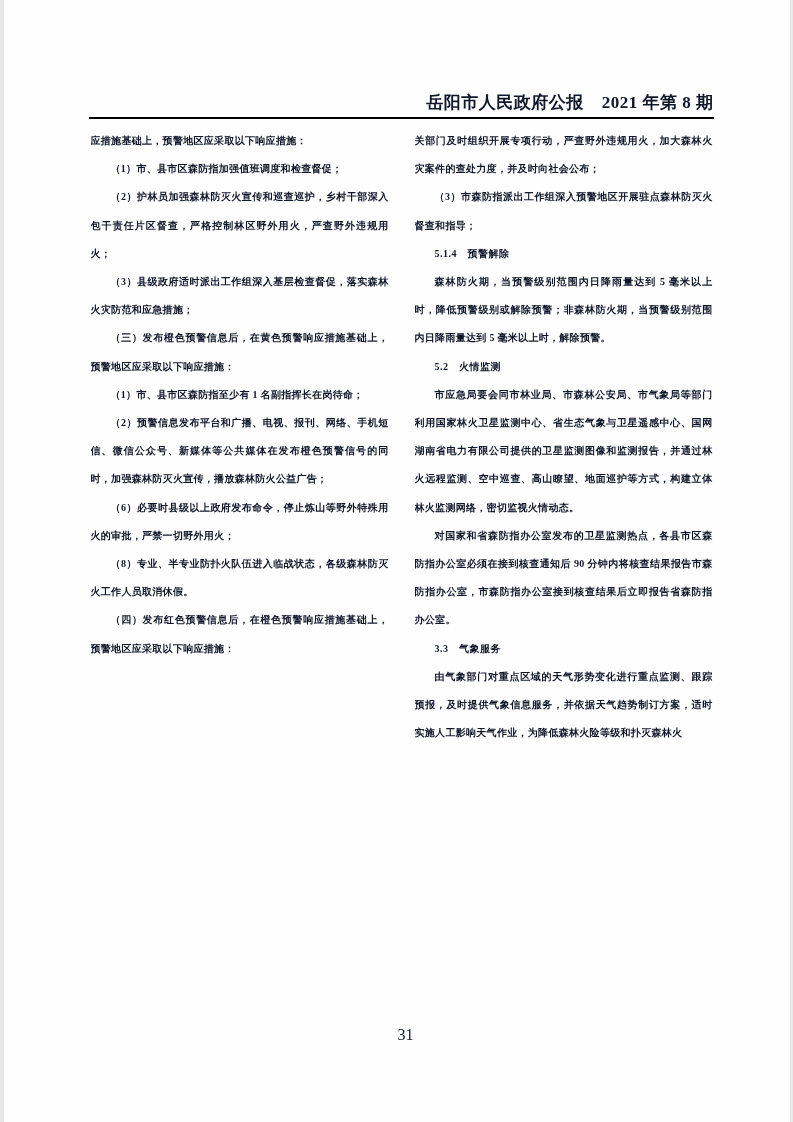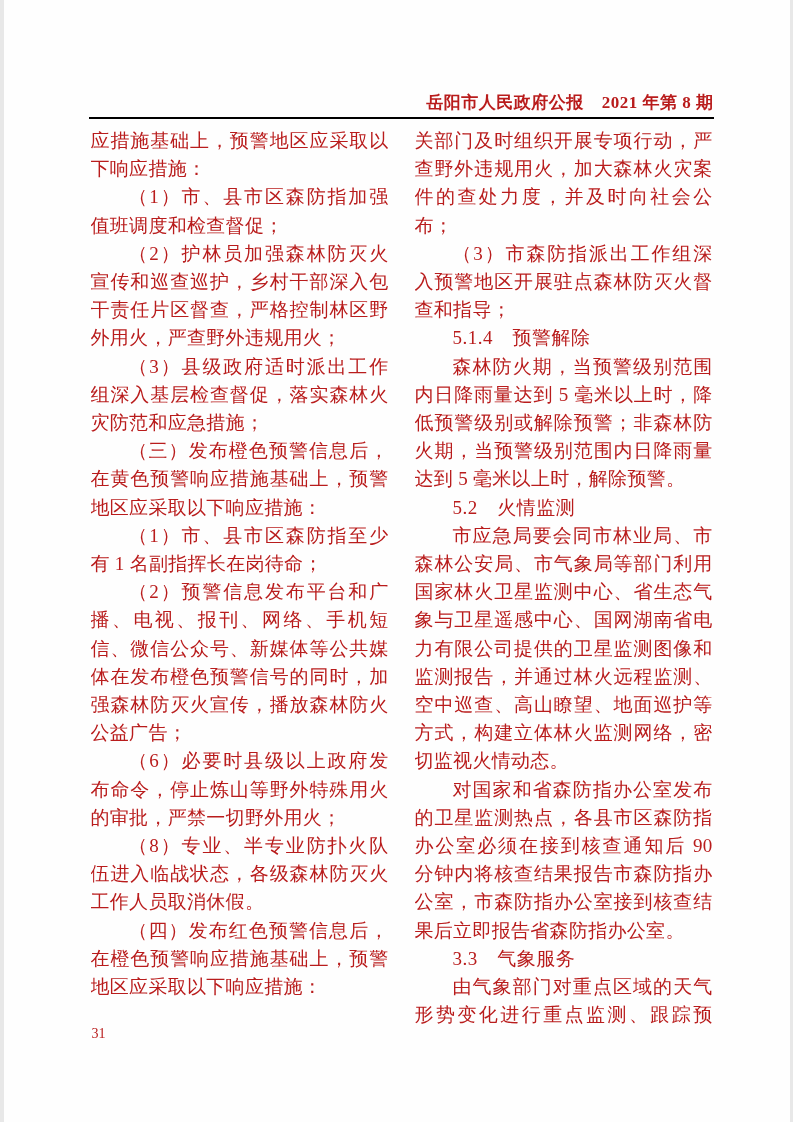--- a/index.html
+++ b/index.html
@@ -15,7 +15,7 @@
     background: #fefefe;
     overflow: hidden;
     font-family: "Liberation Serif", "DejaVu Serif", serif;
-    color: #b91c1c;
+    color: #0f172a;
   }
   .page-header {
     position: absolute;

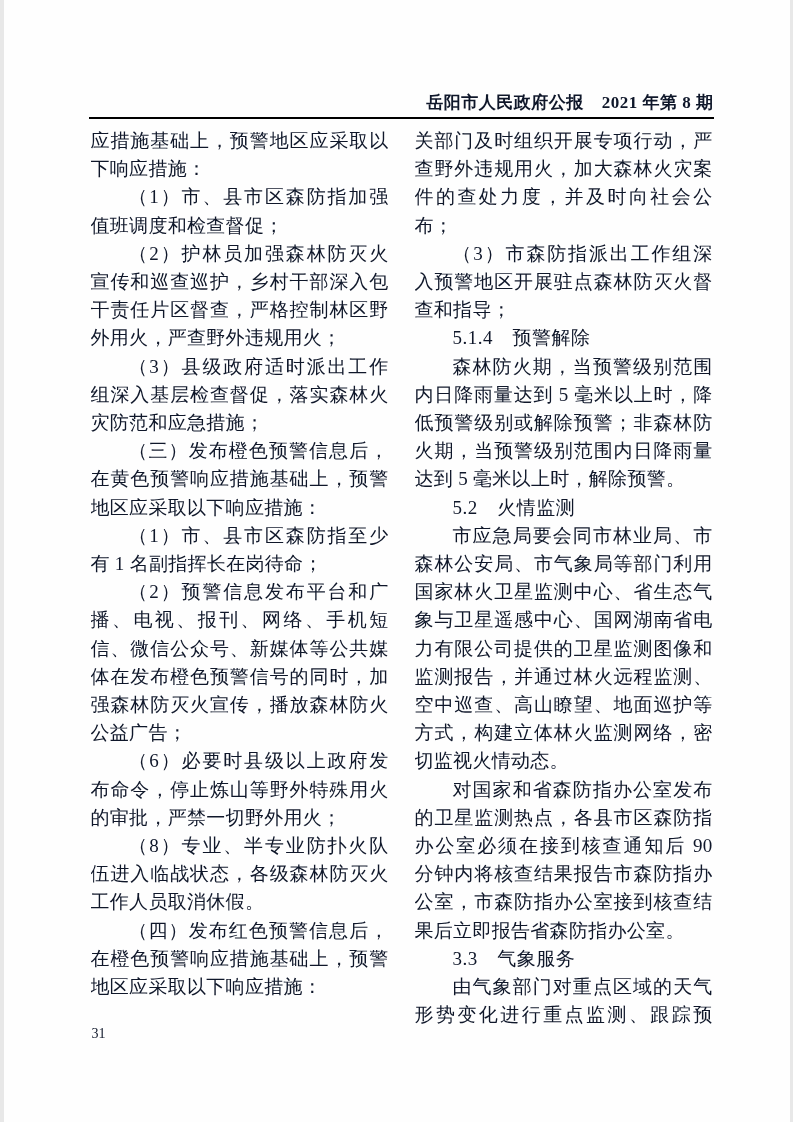--- a/index.html
+++ b/index.html
@@ -57,10 +57,11 @@
   }
   .para {
     margin: 0;
-    font-size: 19px;
+    font-size: 10px;
     line-height: 28.2px;
     text-indent: 2em;
     letter-spacing: 0.3px;
+    font-weight: bold;
   }
   .para.no-indent {
     text-indent: 0;

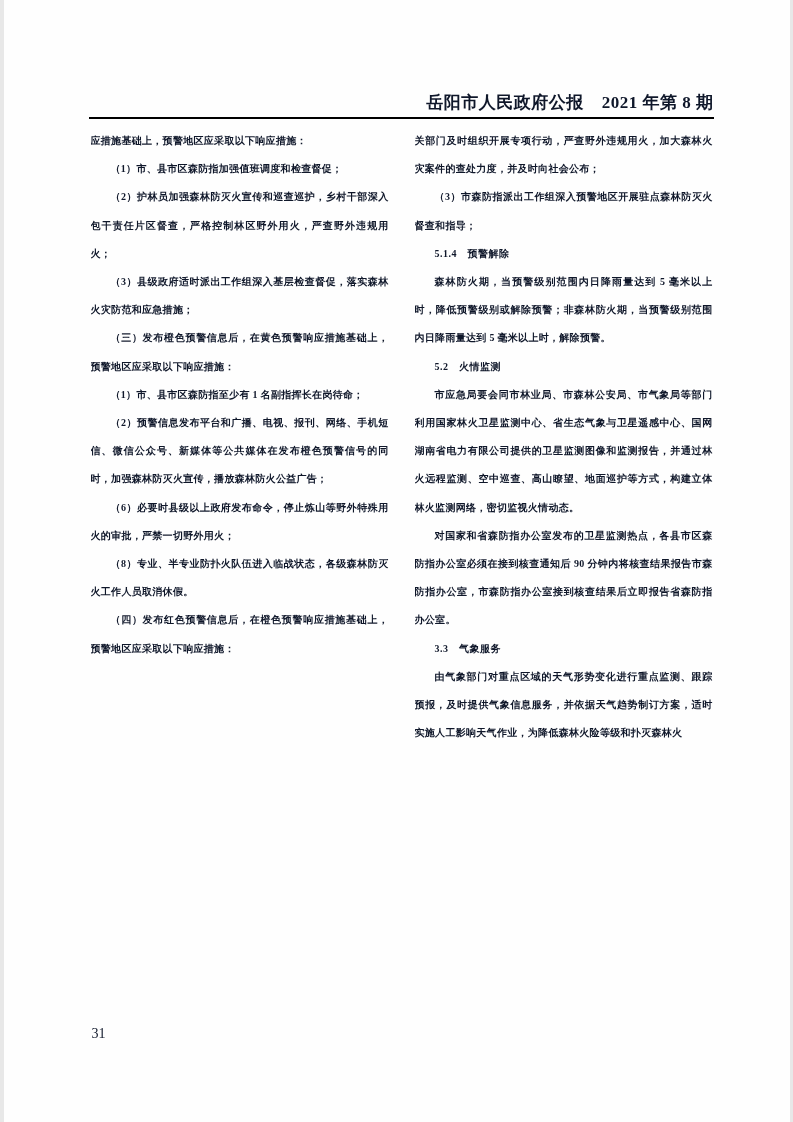--- a/index.html
+++ b/index.html
@@ -72,10 +72,10 @@
   .page-number {
     position: absolute;
     top: 1026px;
-    left: 88px;
+    left: 97px;
     width: 610px;
-    text-align: left;
-    font-size: 14px;
+    text-align: center;
+    font-size: 16px;
   }
 </style>
 </head>

